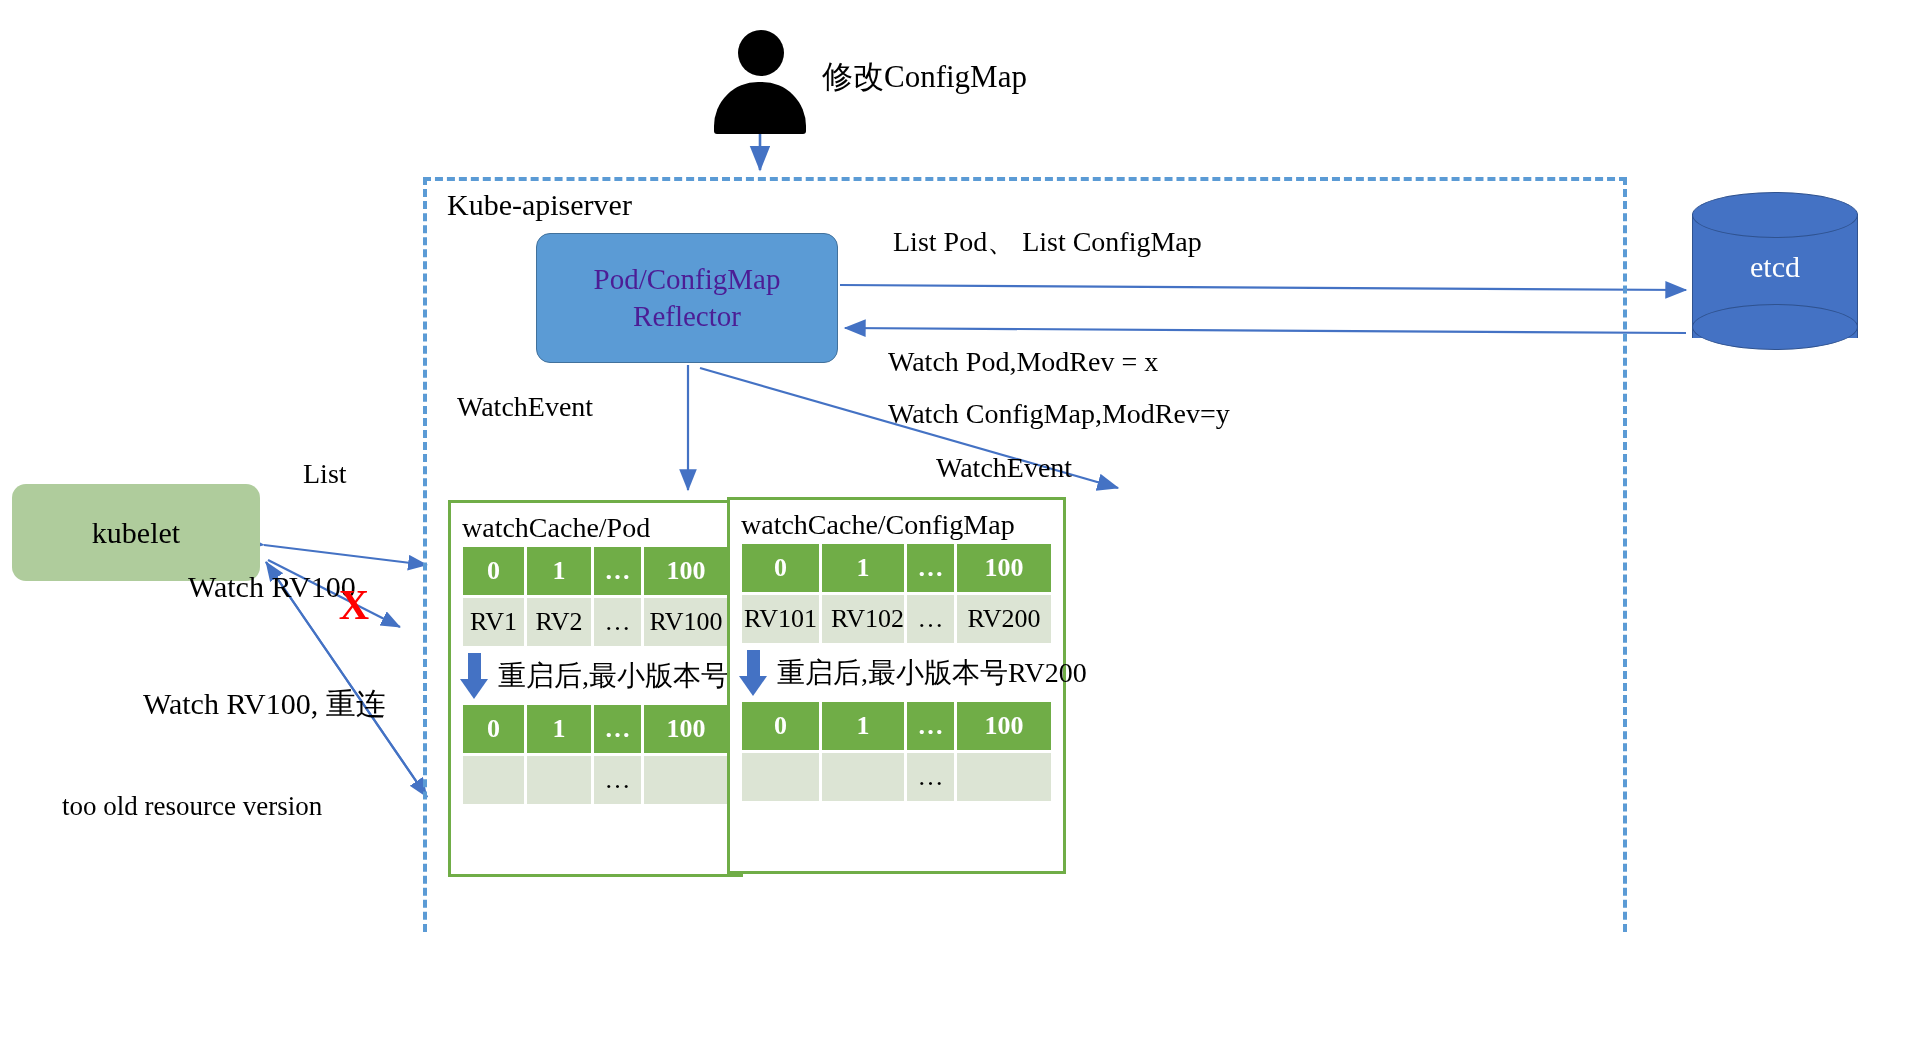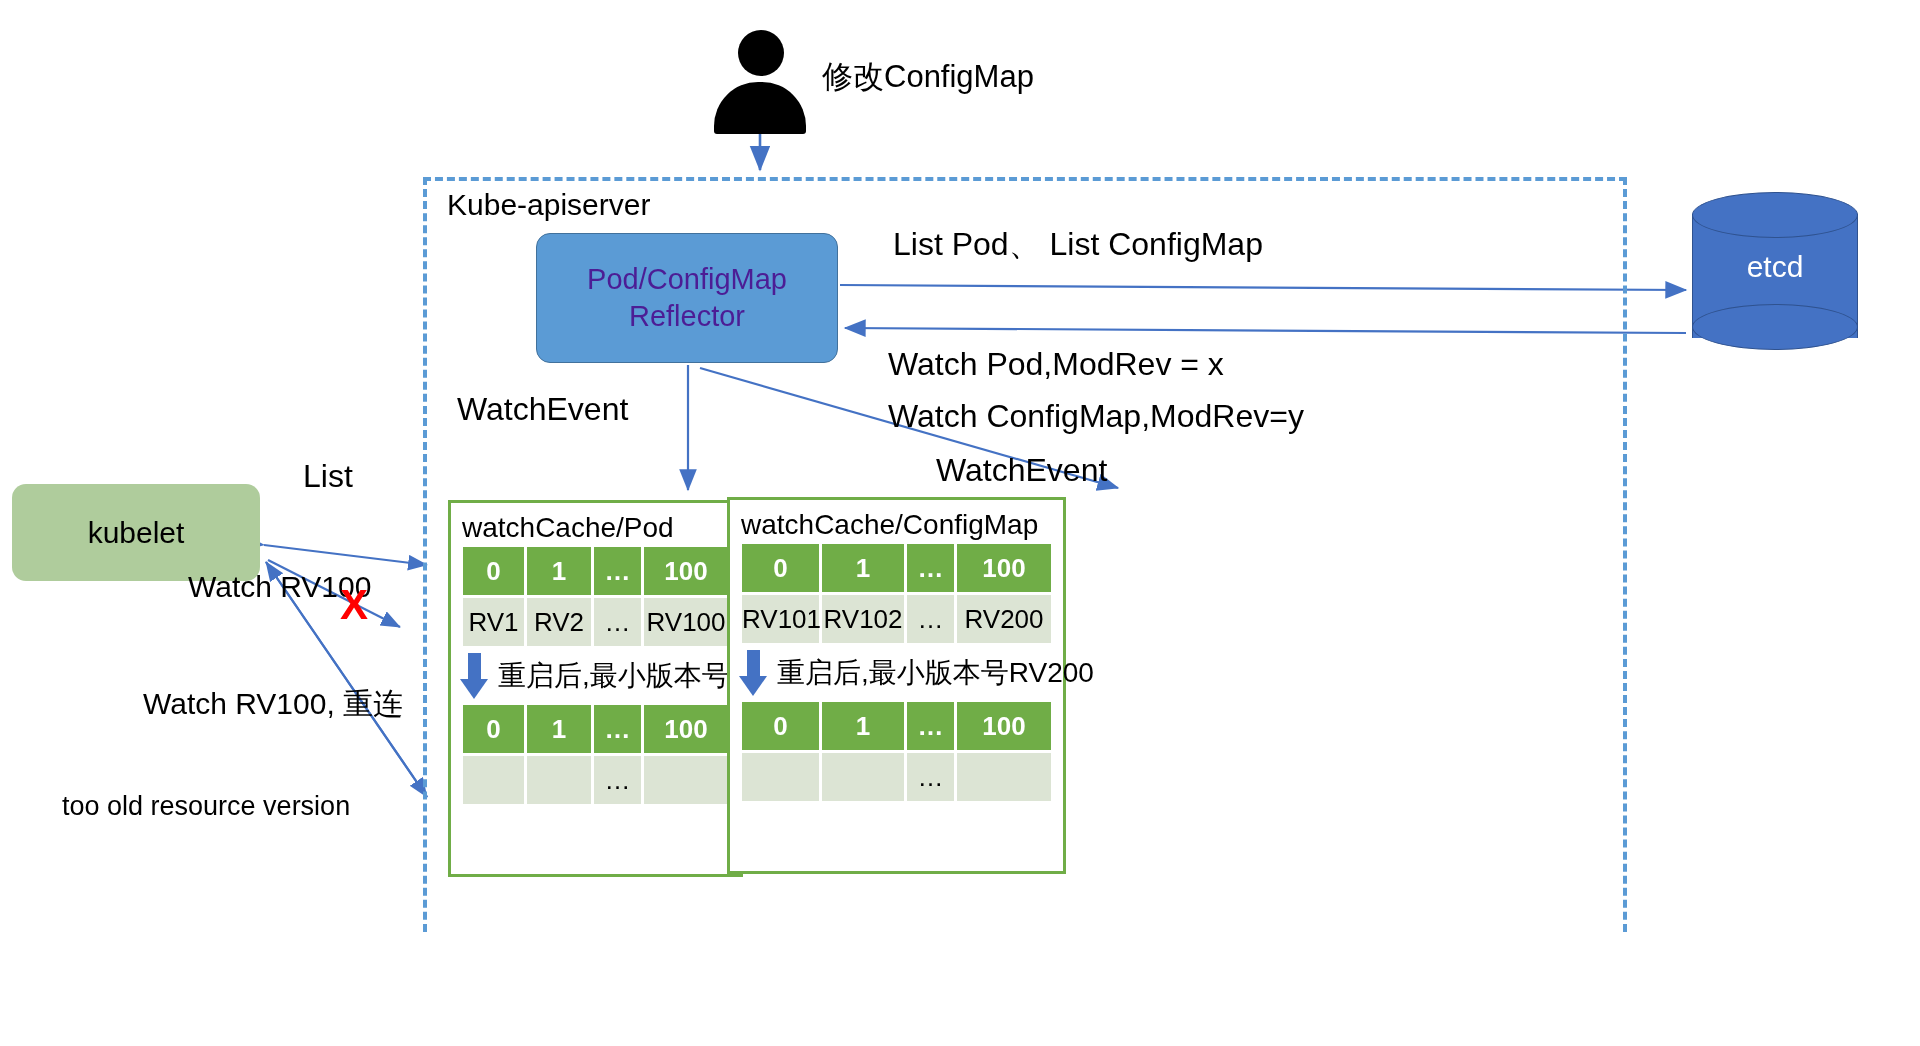--- a/index.html
+++ b/index.html
@@ -17,6 +17,7 @@
     height: 932px;
     background: #ffffff;
     overflow: hidden;
+    font-family: Liberation Serif, serif;
   }
   .abs { position: absolute; }
 

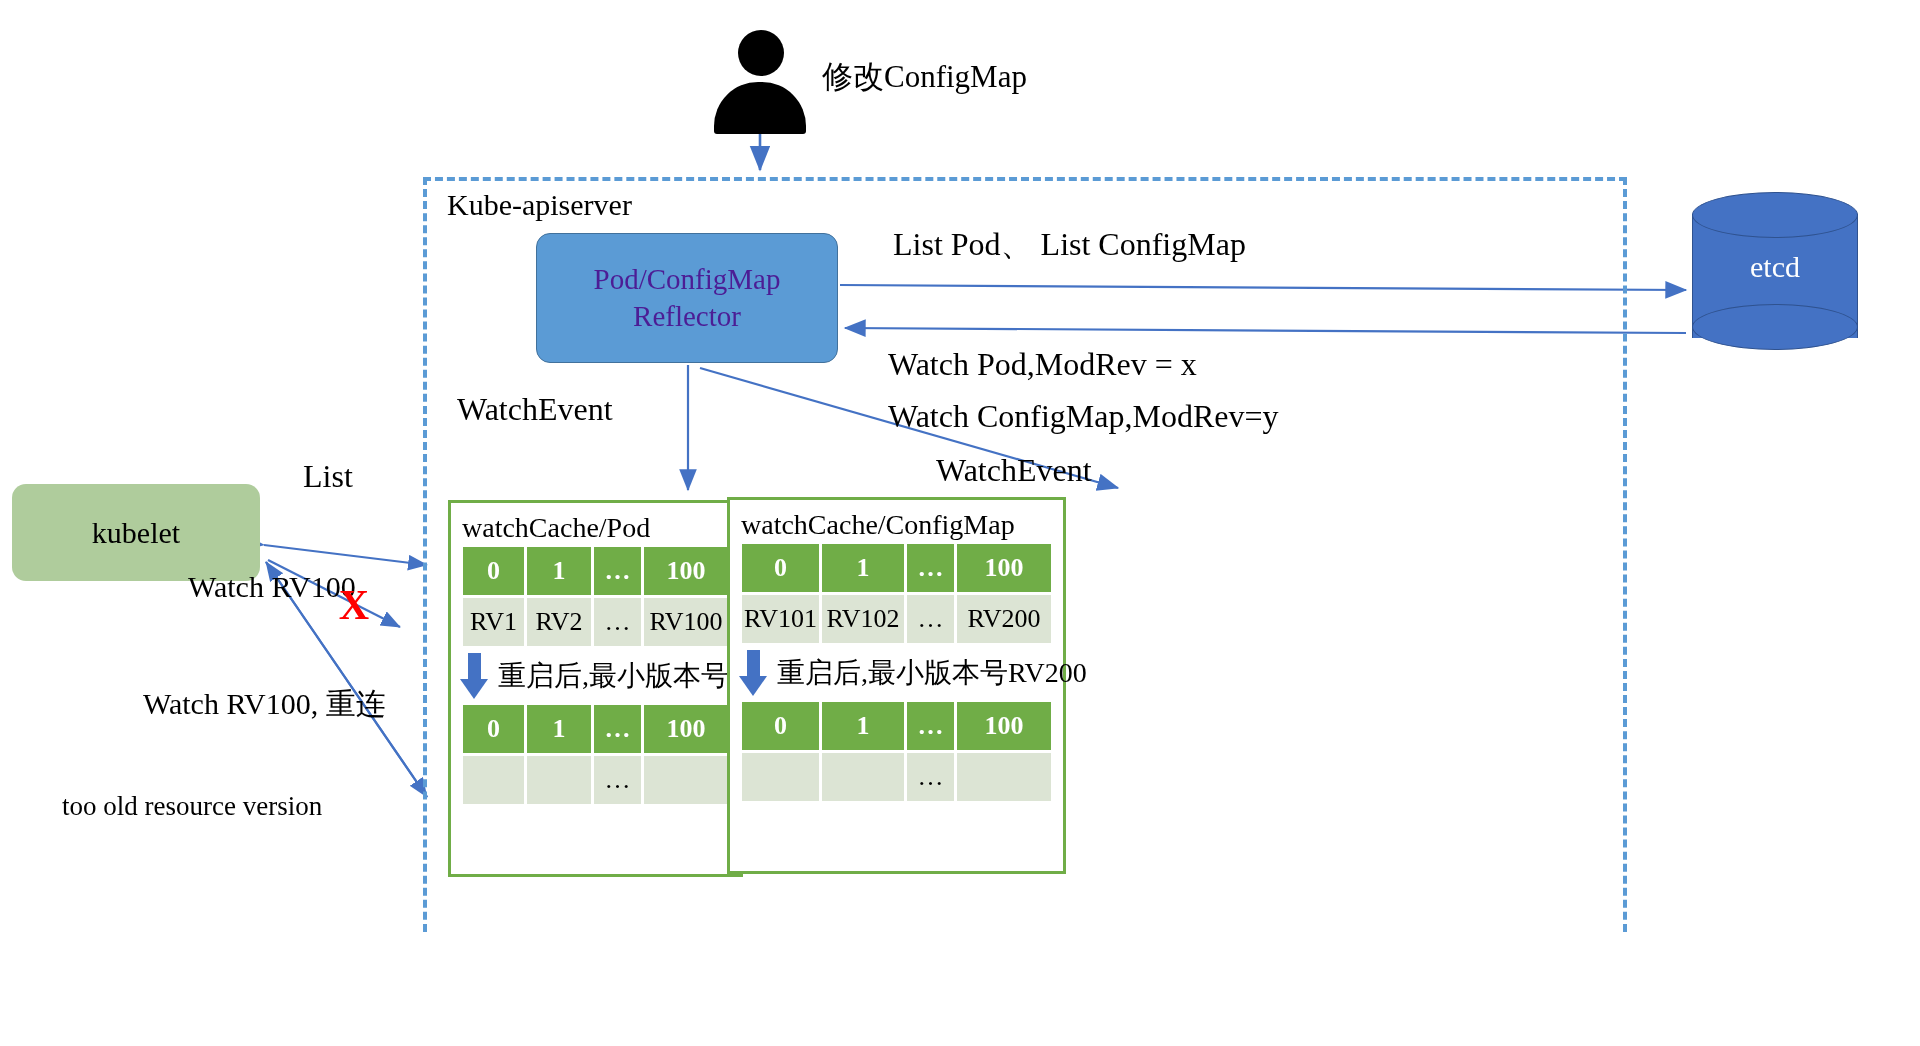--- a/index.html
+++ b/index.html
@@ -117,7 +117,7 @@
   }
 
   
-  .lbl { font-size: 32px; white-space: nowrap; }
+  .lbl { font-size: 28px; white-space: nowrap; }
   #lbl-list-pod      { left: 893px;  top: 223px;  }
   #lbl-watch-pod     { left: 888px;  top: 346px;  }
   #lbl-watch-cm      { left: 888px;  top: 398px;  }

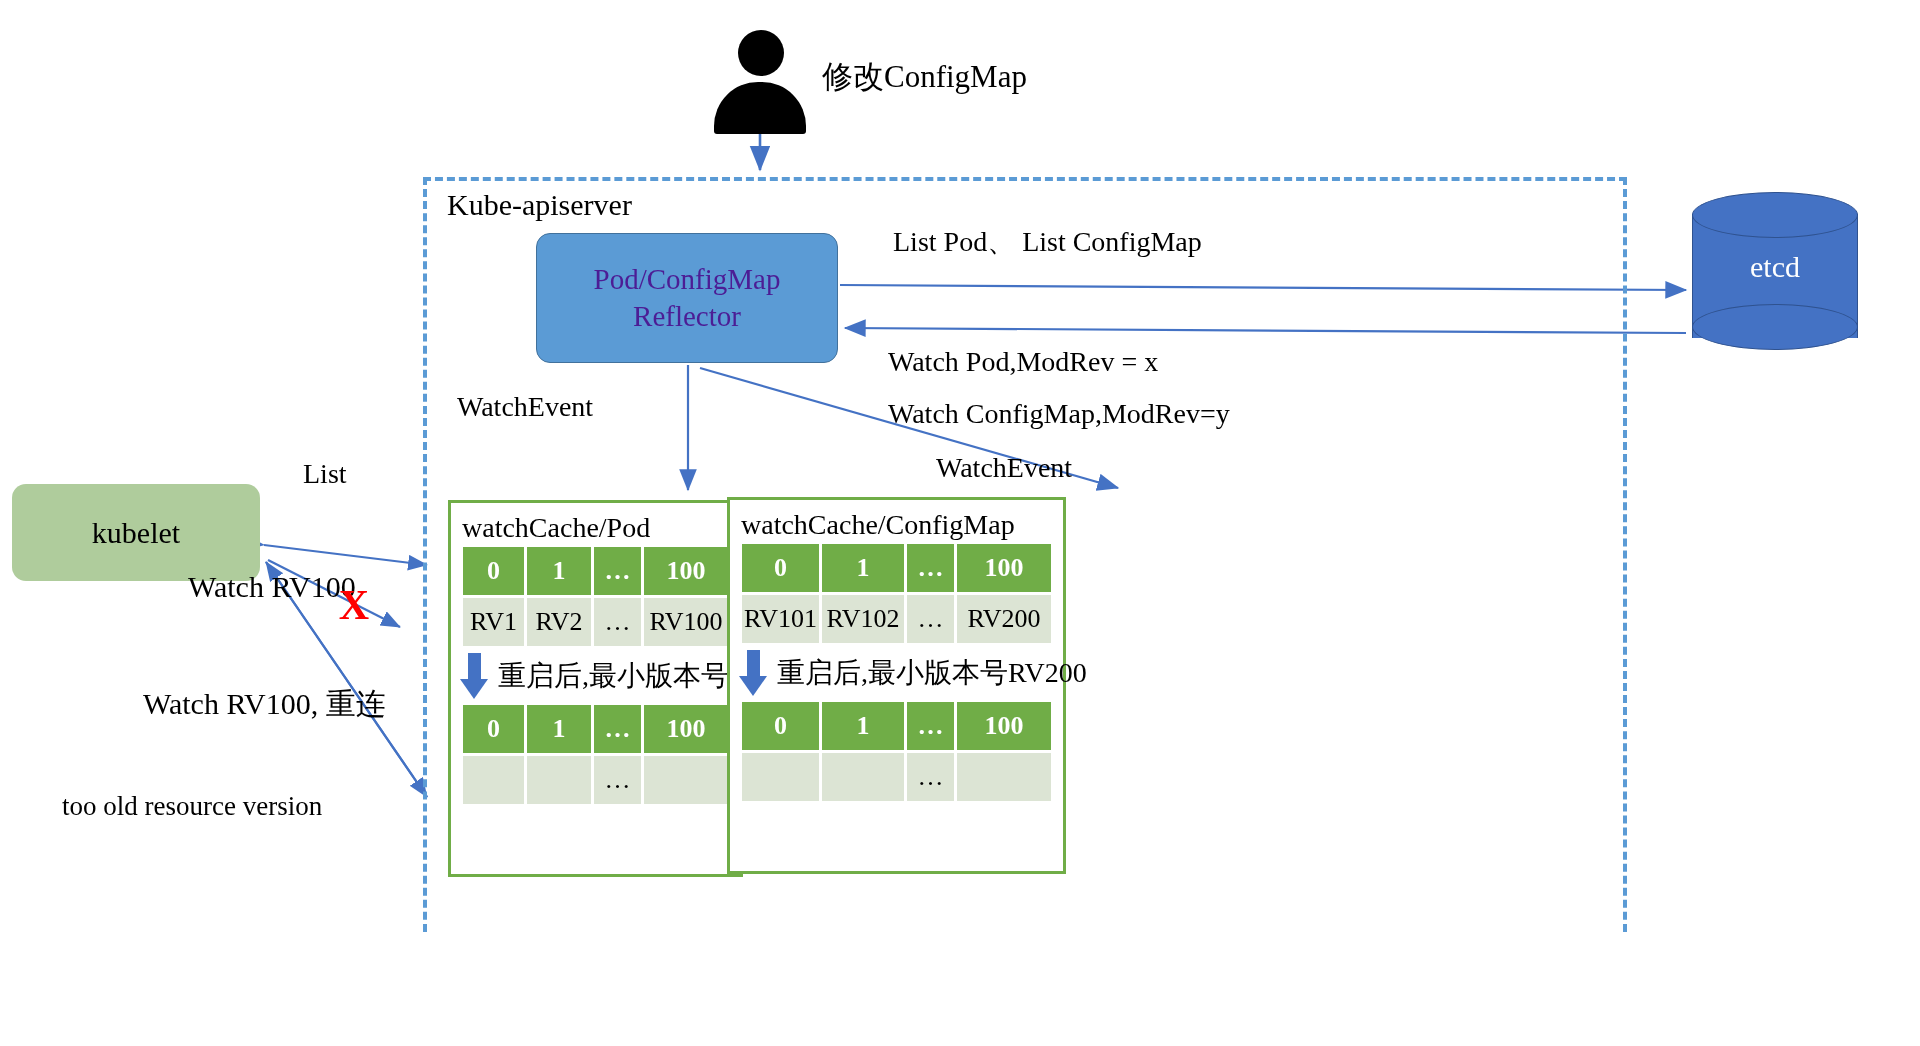--- a/index.html
+++ b/index.html
@@ -324,7 +324,7 @@
       </tr>
       <tr class="body">
         <td style="width: 77px;">RV101</td>
-        <td style="width: 82px;">RV102</td>
+        <td style="width: 82px; text-align: right;">RV102</td>
         <td style="width: 47px;">…</td>
         <td style="width: 94px; margin-left: 28px;">RV200</td>
       </tr>

